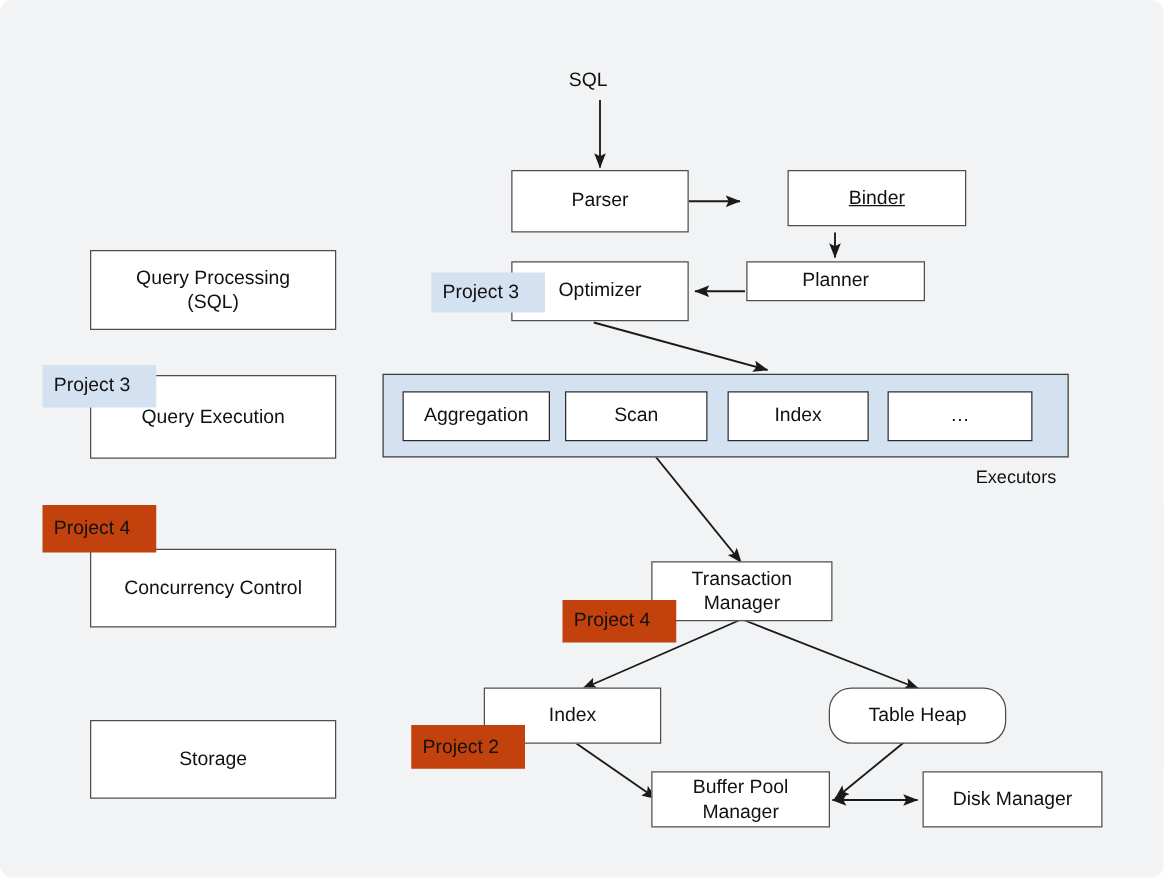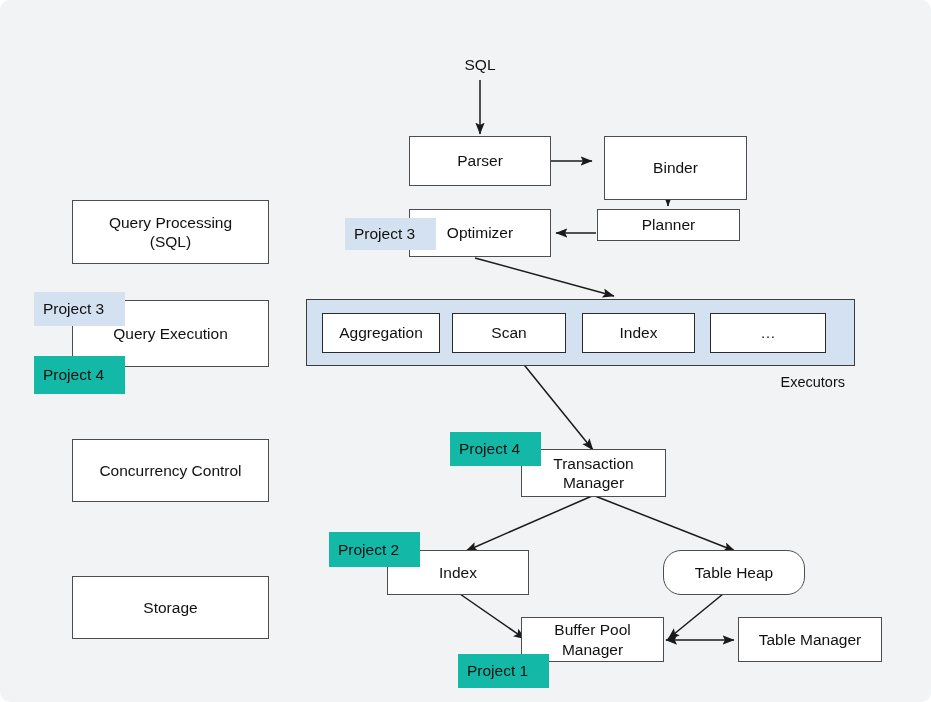--- a/index.html
+++ b/index.html
@@ -121,7 +121,7 @@
     <line x1="666" y1="640" x2="734" y2="640" stroke="#1a1a1a" stroke-width="1.5" marker-end="url(#ah)" marker-start="url(#ah-start)"></line>
   </svg>
 
-  <div class="plain-label" style="left:455px; top:56px; width:50px; text-align:center;">SQL</div>
+  <div class="plain-label" style="left:455px; top:56px; width:50px; ">SQL</div>
 
   <div class="node" style="left:72px; top:164px; width:197px; height:64px;margin-top:36px;">Query Processing
 (SQL)</div>

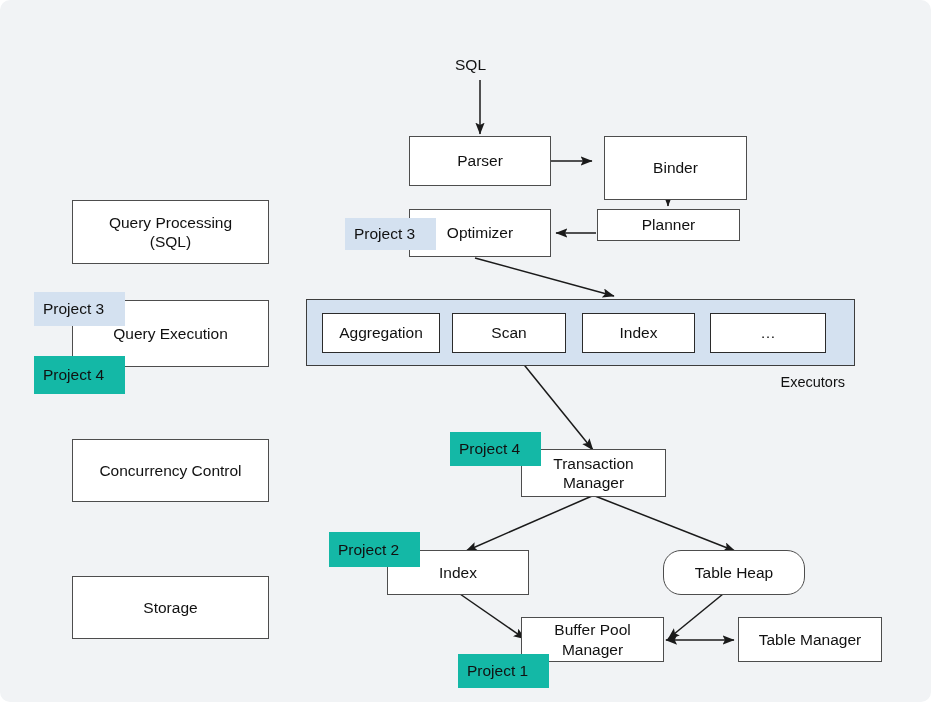--- a/index.html
+++ b/index.html
@@ -130,7 +130,7 @@
   <div class="node" style="left:72px; top:576px; width:197px; height:63px;">Storage</div>
 
   <div class="node stage-node" style="left:409px; top:136px; width:142px; height:50px;">Parser</div>
-  <div class="node stage-node" style="left:604px; top:136px; width:143px; height:64px;">Binder</div>
+  <div class="node stage-node" style="left:630px; top:136px; width:143px; height:45px;text-decoration:underline;">Binder</div>
   <div class="node stage-node" style="left:409px; top:209px; width:142px; height:48px;">Optimizer</div>
   <div class="node stage-node" style="left:597px; top:209px; width:143px; height:32px;text-align:center;">Planner</div>
 

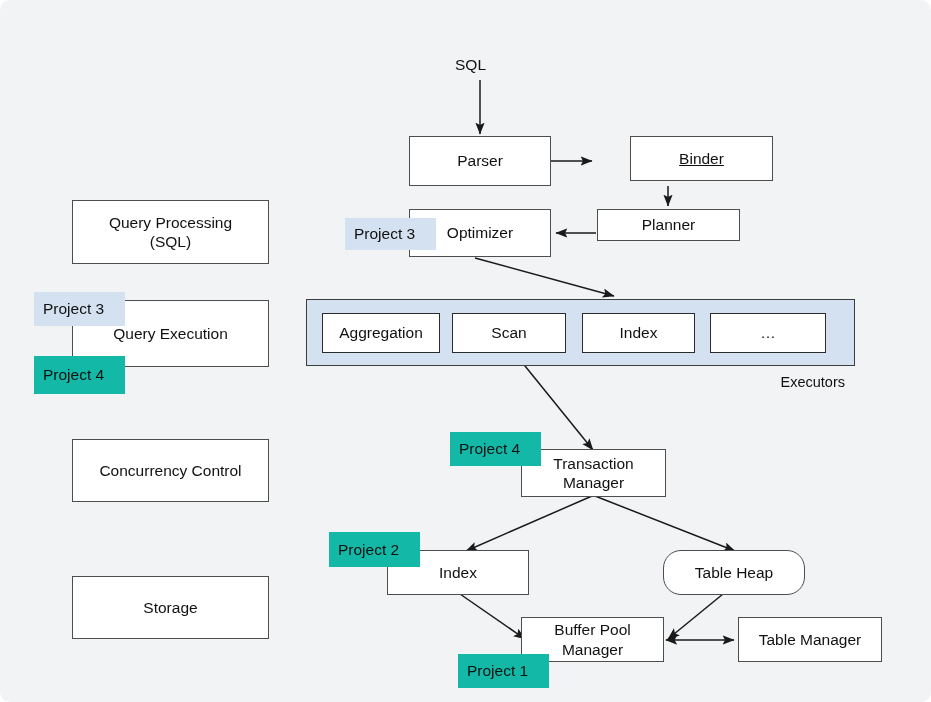--- a/index.html
+++ b/index.html
@@ -76,7 +76,7 @@
     z-index: 6;
   }
   .badge-blue { background: #d4e1f0; margin-top: 20px; }
-  .badge-gray { background: #14b8a6; }
+  .badge-gray { background: #c2410c; margin-top: 48px; }
   .plain-label {
     position: absolute;
     font-size: 15.5px;

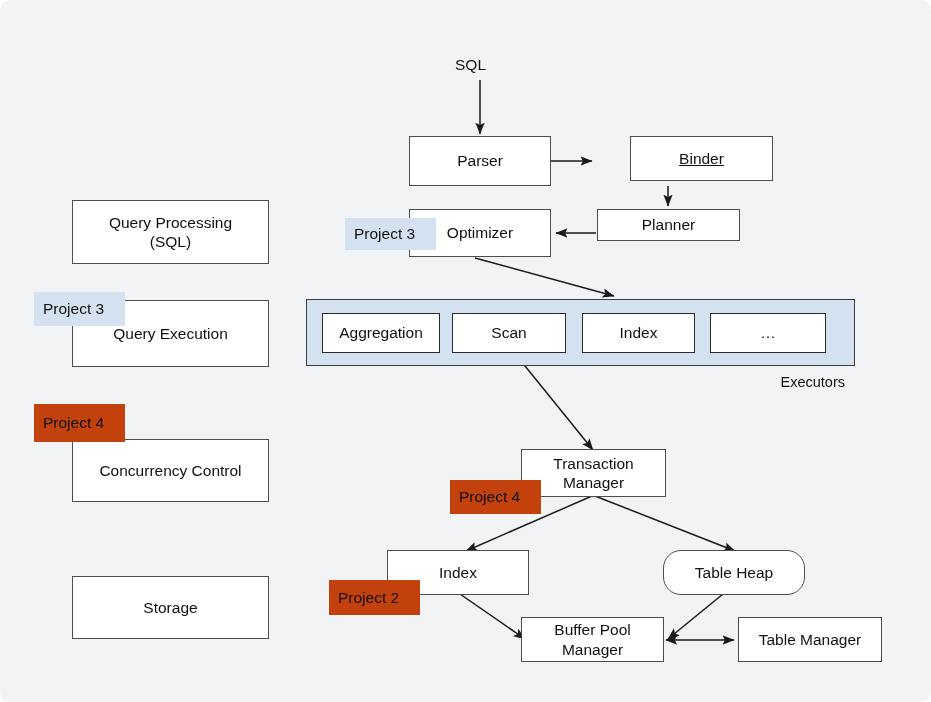--- a/index.html
+++ b/index.html
@@ -147,7 +147,7 @@
   <div class="node stage-node" style="left:663px; top:550px; width:142px; height:45px;border-radius:18px;">Table Heap</div>
   <div class="node stage-node" style="left:521px; top:617px; width:143px; height:45px;">Buffer Pool
 Manager</div>
-  <div class="node stage-node" style="left:738px; top:617px; width:144px; height:45px;">Table Manager</div>
+  <div class="node stage-node" style="left:738px; top:617px; width:144px; height:45px;">Disk Manager</div>
 
   <div class="badge badge-blue" style="left:345px; top:198px; width:91px; height:32px;">Project 3</div>
   <div class="badge badge-blue" style="left:34px; top:272px; width:91px; height:34px;">Project 3</div>

